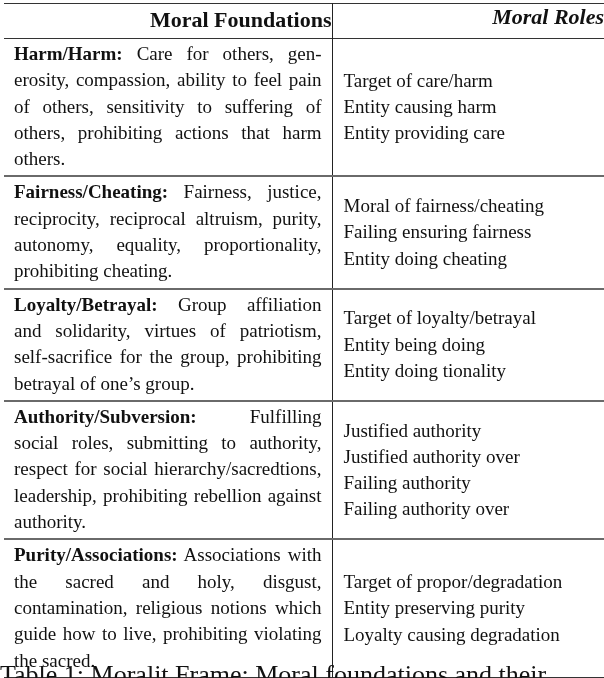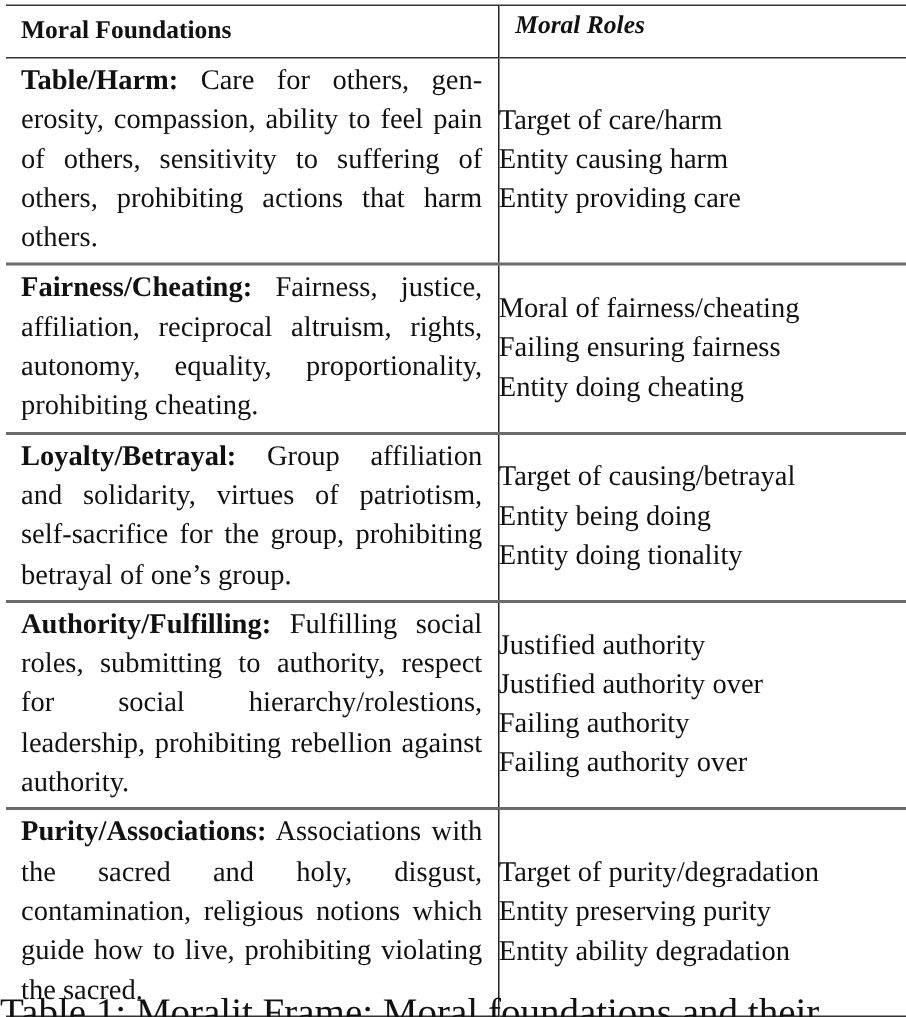--- a/index.html
+++ b/index.html
@@ -38,8 +38,8 @@
     }
     th {
       font-weight: bold;
-      font-size: 17px;
-      text-align: left;
+      font-size: 22px;
+      text-align: right;
       height: 30px;
       line-height: 24px;
     }

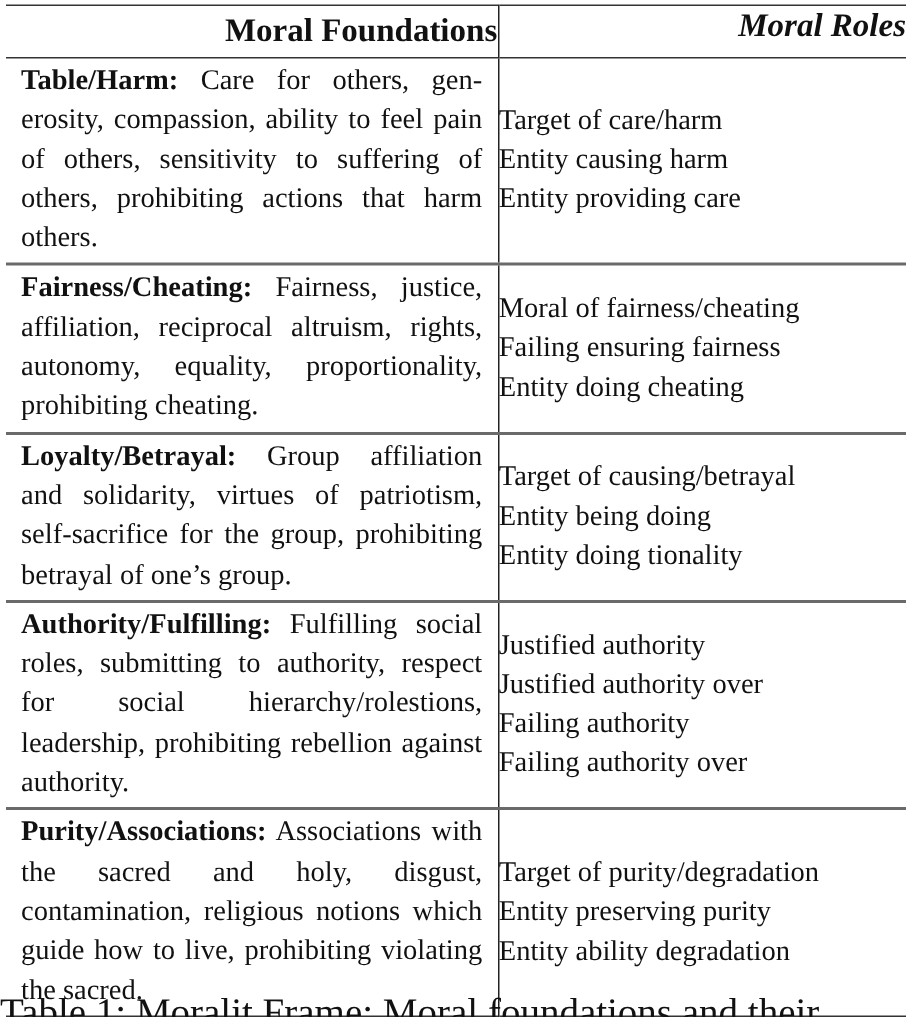--- a/index.html
+++ b/index.html
@@ -97,7 +97,7 @@
     <tbody>
       <tr style="height:131px">
         <td class="found c-left">
-          <span class="label">Table/Harm:</span>
+          <span class="label">Harm/Harm:</span>
           <span>Care for others, gen­erosity, compassion, ability to feel pain of others, sensitivity to suffer­ing of others, prohibiting actions that harm others.</span>
         </td>
         <td class="roles">

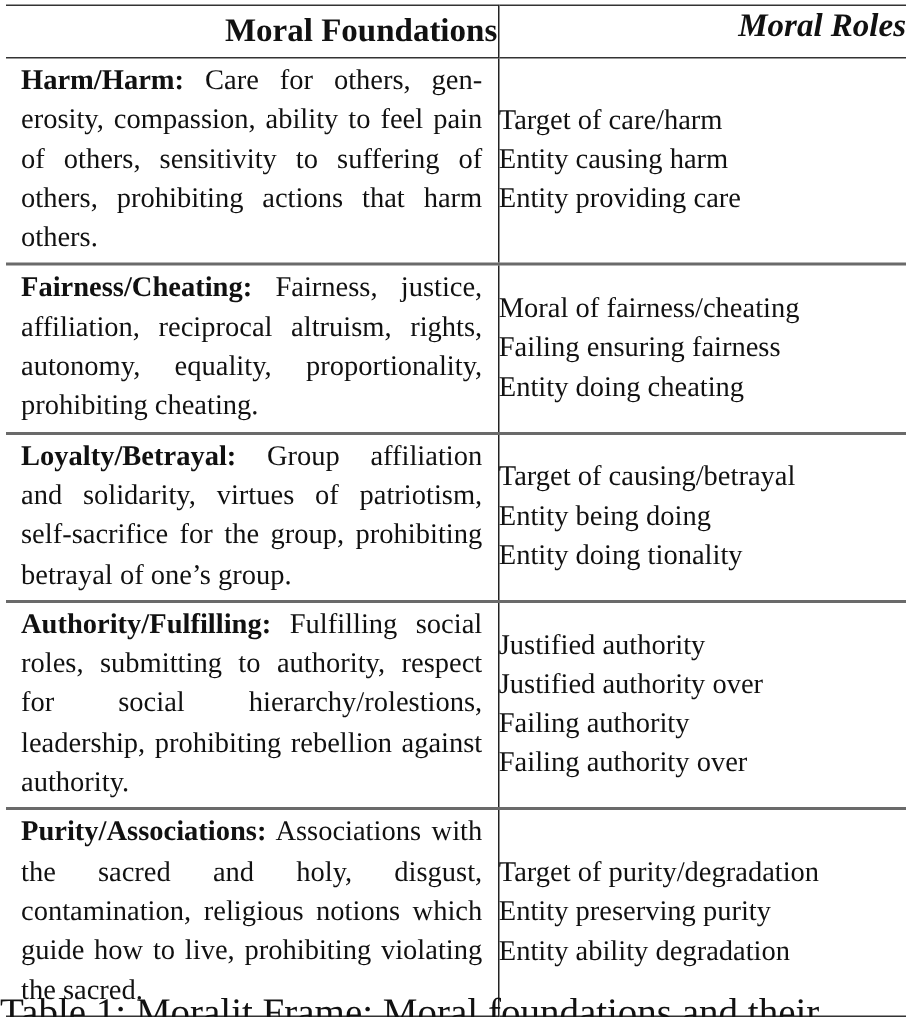--- a/index.html
+++ b/index.html
@@ -62,6 +62,7 @@
       font-weight: bold;
     }
     td.roles {
+      padding-left: 11px;
       font-size: 19px;
       line-height: 26.3px;
       vertical-align: middle;

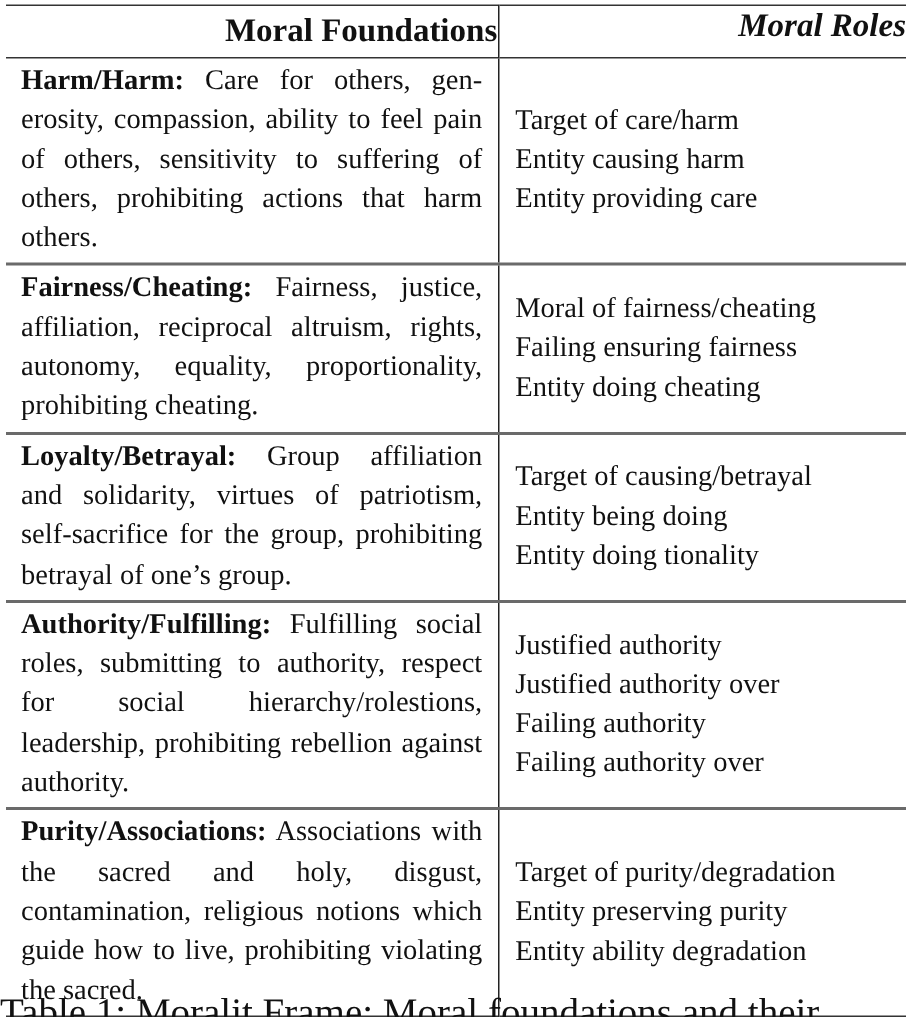--- a/index.html
+++ b/index.html
@@ -110,7 +110,7 @@
       <tr style="height:105px">
         <td class="found c-left">
           <span class="label">Fairness/Cheating:</span>
-          <span>Fairness, jus­tice, affiliation, reciprocal altruism, rights, autonomy, equality, propor­tionality, prohibiting cheating.</span>
+          <span>Fairness, jus­tice, reciprocity, reciprocal altruism, purity, autonomy, equality, propor­tionality, prohibiting cheating.</span>
         </td>
         <td class="roles">
           <span class="role-line">Moral of fairness/cheating</span>

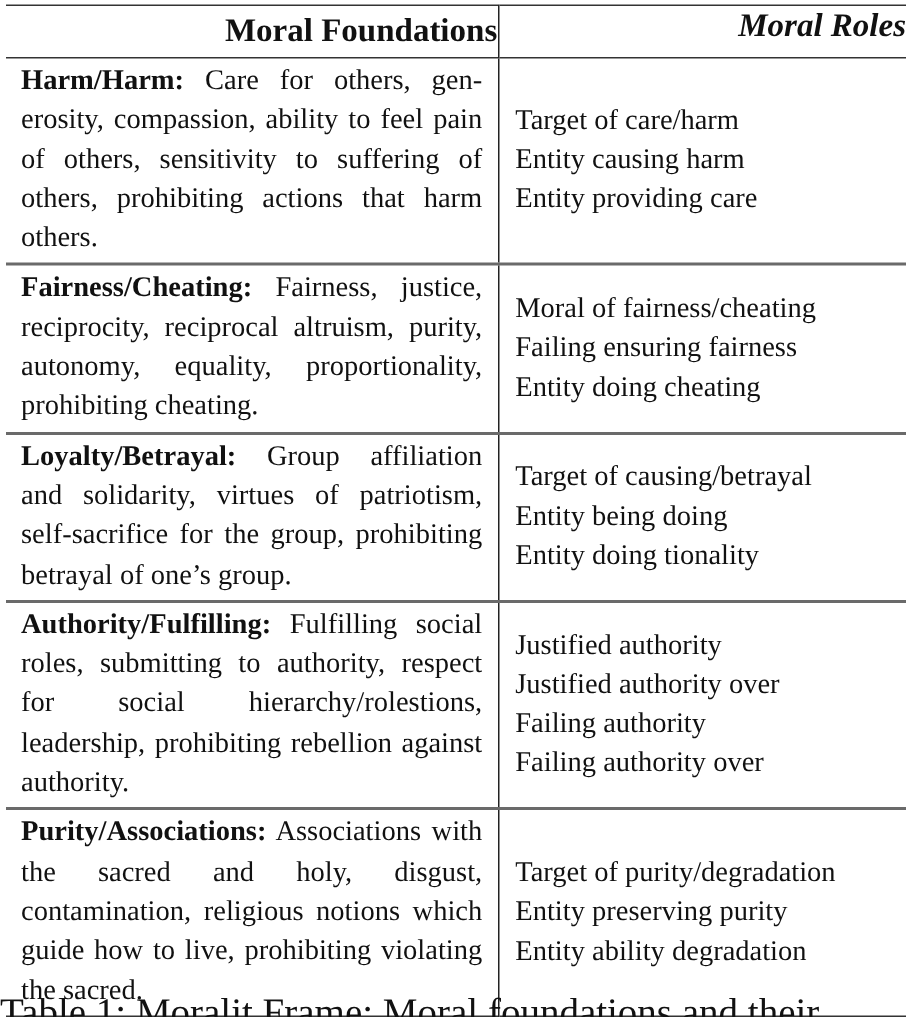--- a/index.html
+++ b/index.html
@@ -124,7 +124,7 @@
           <span>Group affiliation and solidarity, virtues of patriotism, self-sacrifice for the group, prohibit­ing betrayal of one’s group.</span>
         </td>
         <td class="roles">
-          <span class="role-line">Target of causing/betrayal</span>
+          <span class="role-line">Target of loyalty/betrayal</span>
           <span class="role-line">Entity being doing</span>
           <span class="role-line">Entity doing tionality</span>
         </td>

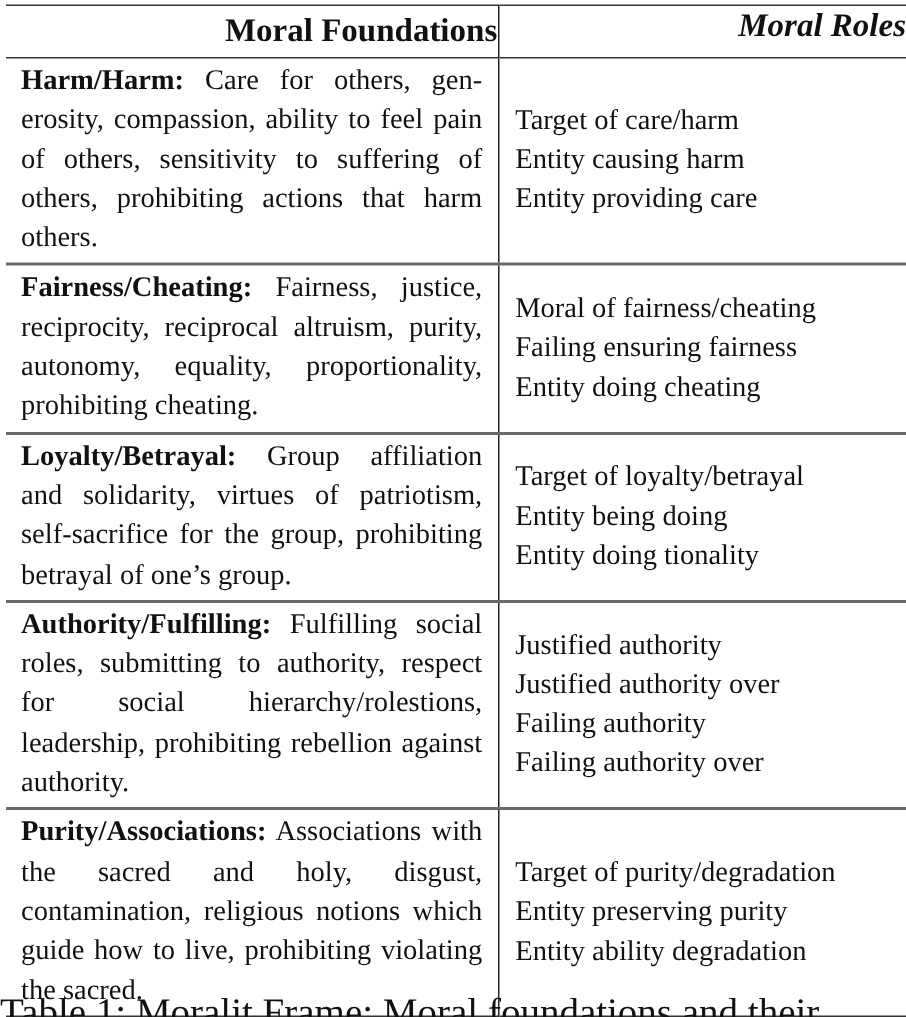--- a/index.html
+++ b/index.html
@@ -131,7 +131,7 @@
       </tr>
       <tr style="height:133px">
         <td class="found c-left">
-          <span class="label">Authority/Fulfilling:</span>
+          <span class="label">Authority/Subversion:</span>
           <span>Fulfilling social roles, submitting to author­ity, respect for social hierarchy/roles­tions, leadership, prohibiting rebel­lion against authority.</span>
         </td>
         <td class="roles">

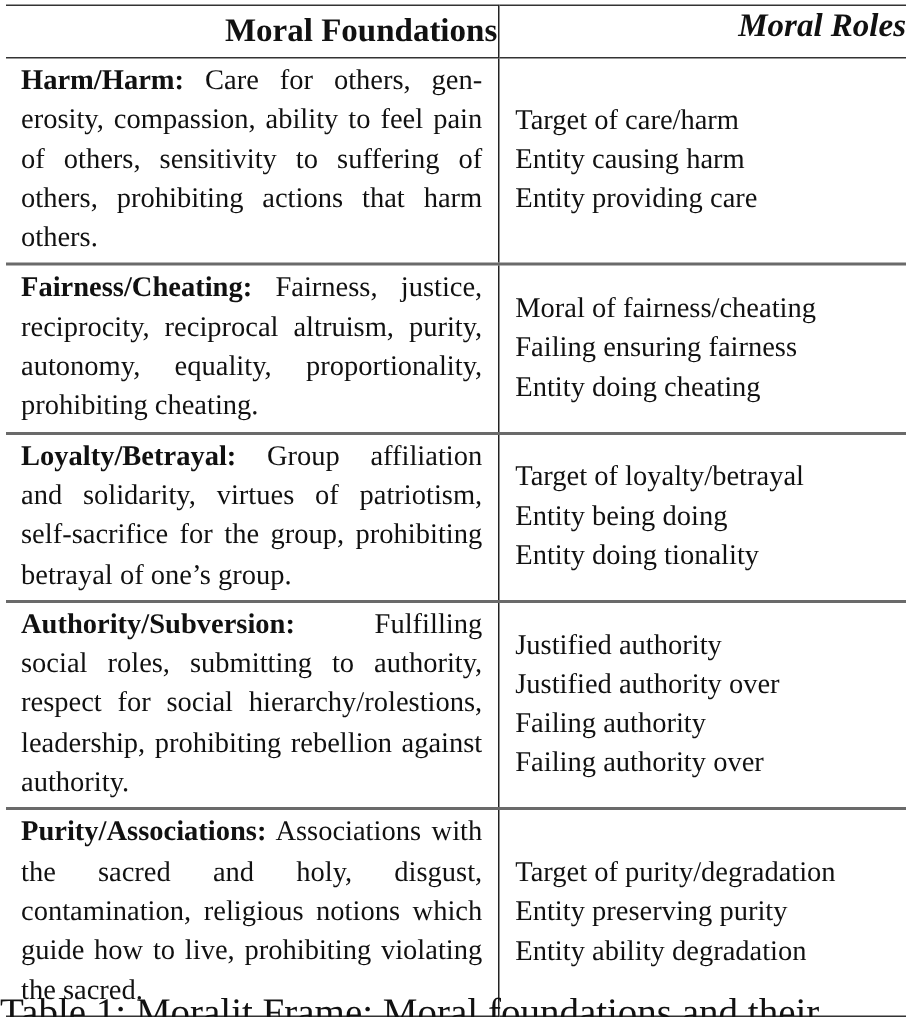--- a/index.html
+++ b/index.html
@@ -132,7 +132,7 @@
       <tr style="height:133px">
         <td class="found c-left">
           <span class="label">Authority/Subversion:</span>
-          <span>Fulfilling social roles, submitting to author­ity, respect for social hierarchy/roles­tions, leadership, prohibiting rebel­lion against authority.</span>
+          <span>Fulfilling social roles, submitting to author­ity, respect for social hierarchy/sacred­tions, leadership, prohibiting rebel­lion against authority.</span>
         </td>
         <td class="roles">
           <span class="role-line">Justified authority</span>

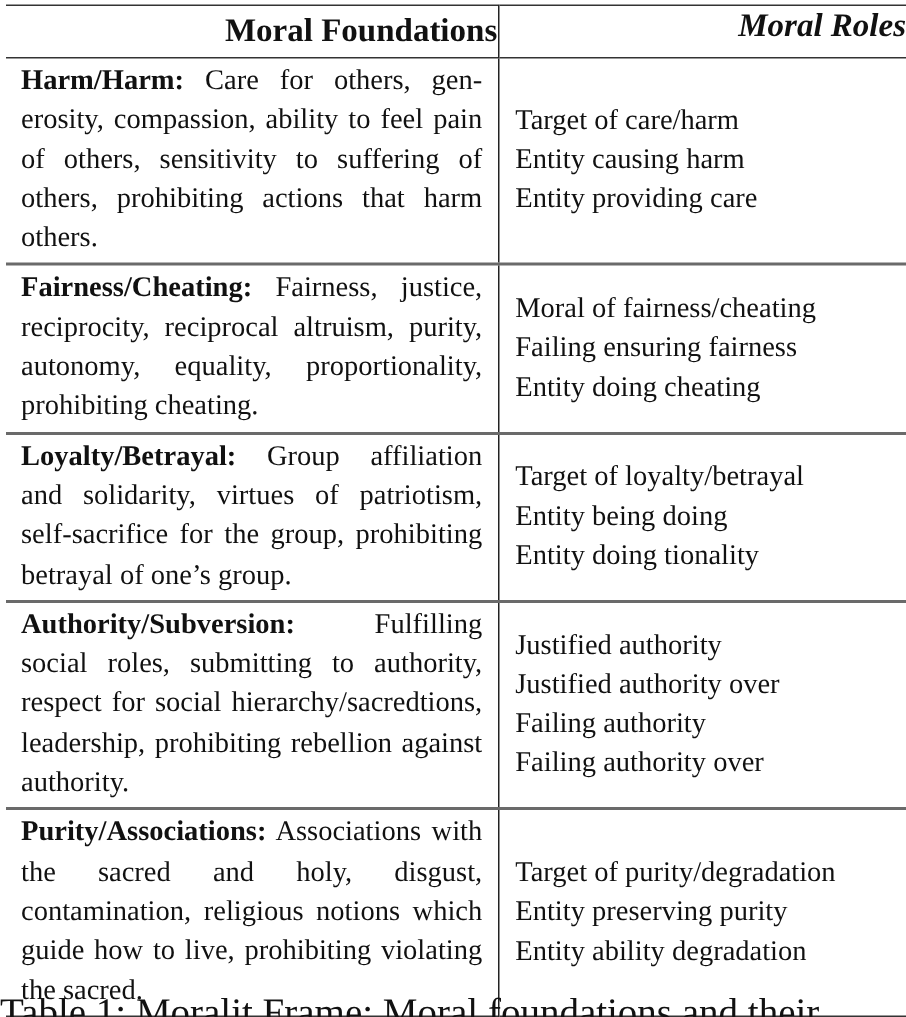--- a/index.html
+++ b/index.html
@@ -147,7 +147,7 @@
           <span>Associations with the sacred and holy, dis­gust, contamination, religious no­tions which guide how to live, pro­hibiting violating the sacred.</span>
         </td>
         <td class="roles">
-          <span class="role-line">Target of purity/degradation</span>
+          <span class="role-line">Target of propor/degradation</span>
           <span class="role-line">Entity preserving purity</span>
           <span class="role-line">Entity ability degradation</span>
         </td>

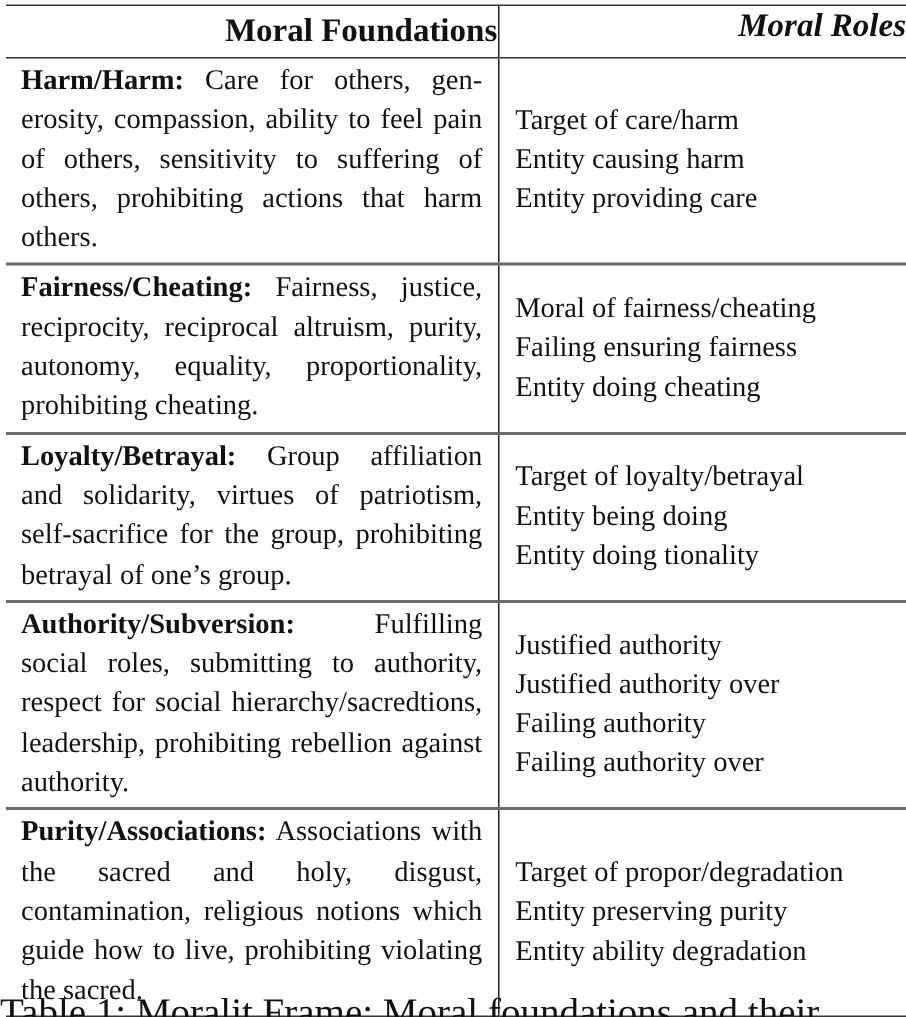--- a/index.html
+++ b/index.html
@@ -149,7 +149,7 @@
         <td class="roles">
           <span class="role-line">Target of propor/degradation</span>
           <span class="role-line">Entity preserving purity</span>
-          <span class="role-line">Entity ability degradation</span>
+          <span class="role-line">Loyalty causing degradation</span>
         </td>
       </tr>
     </tbody>

